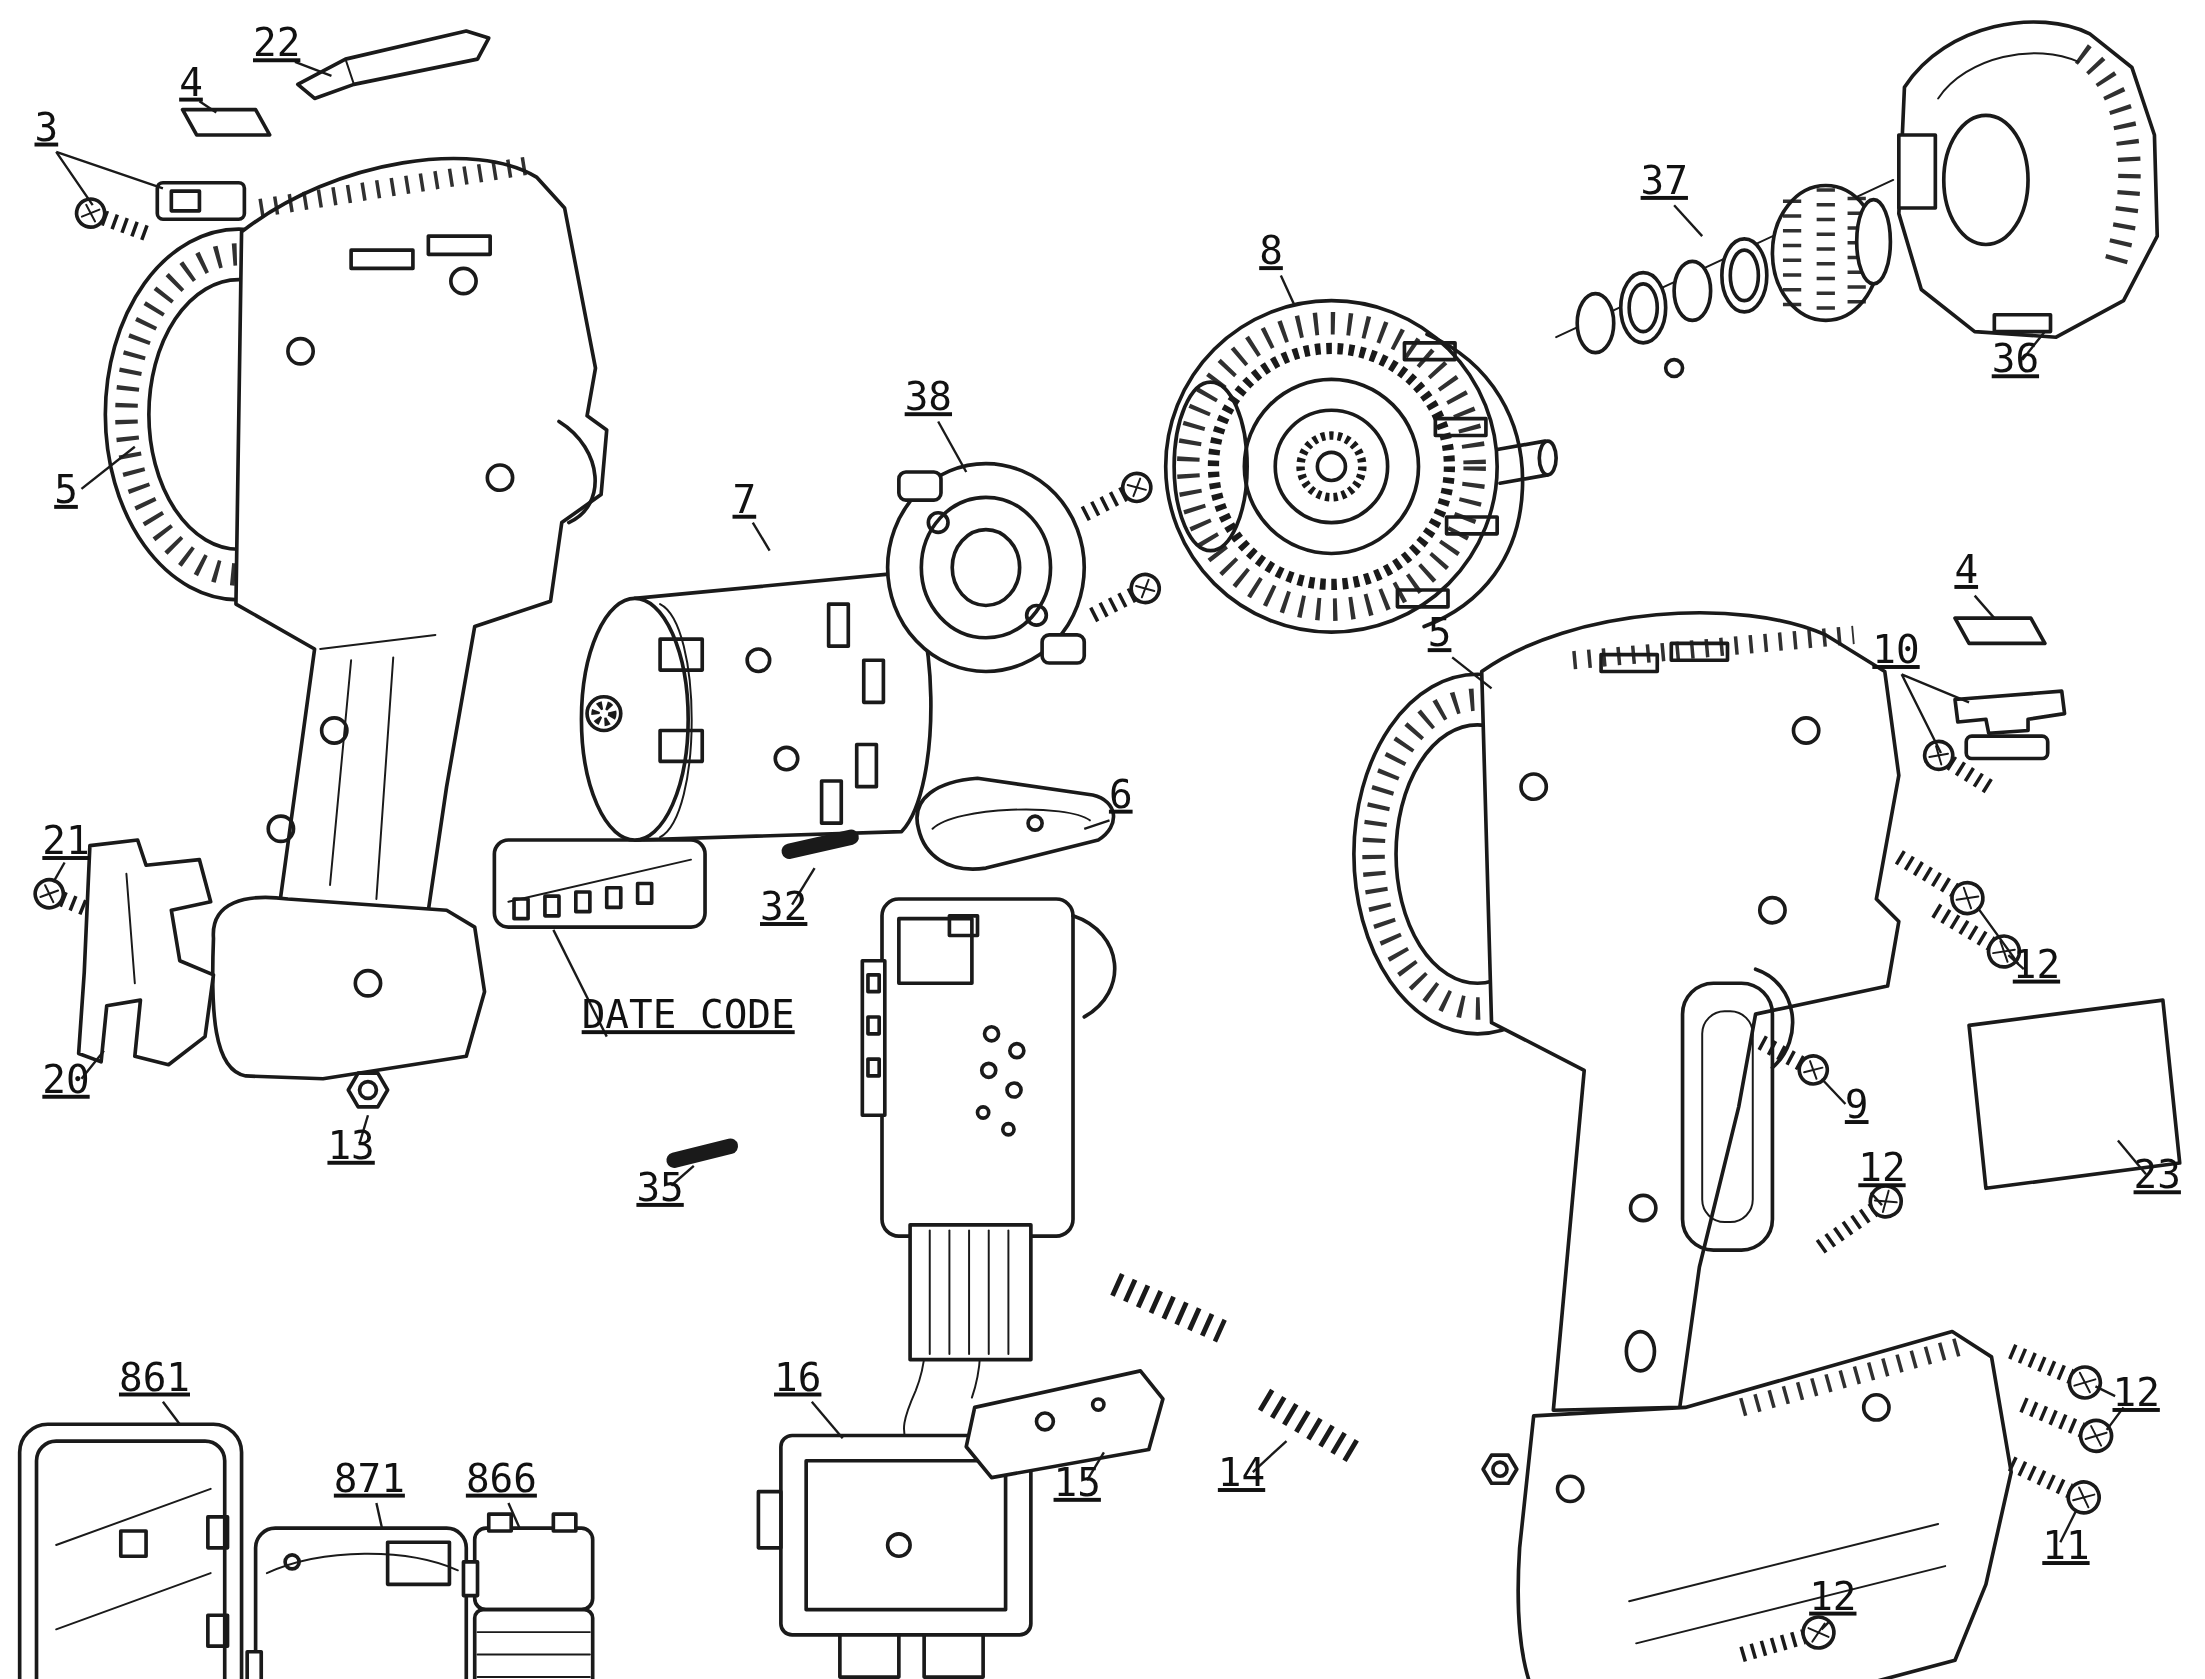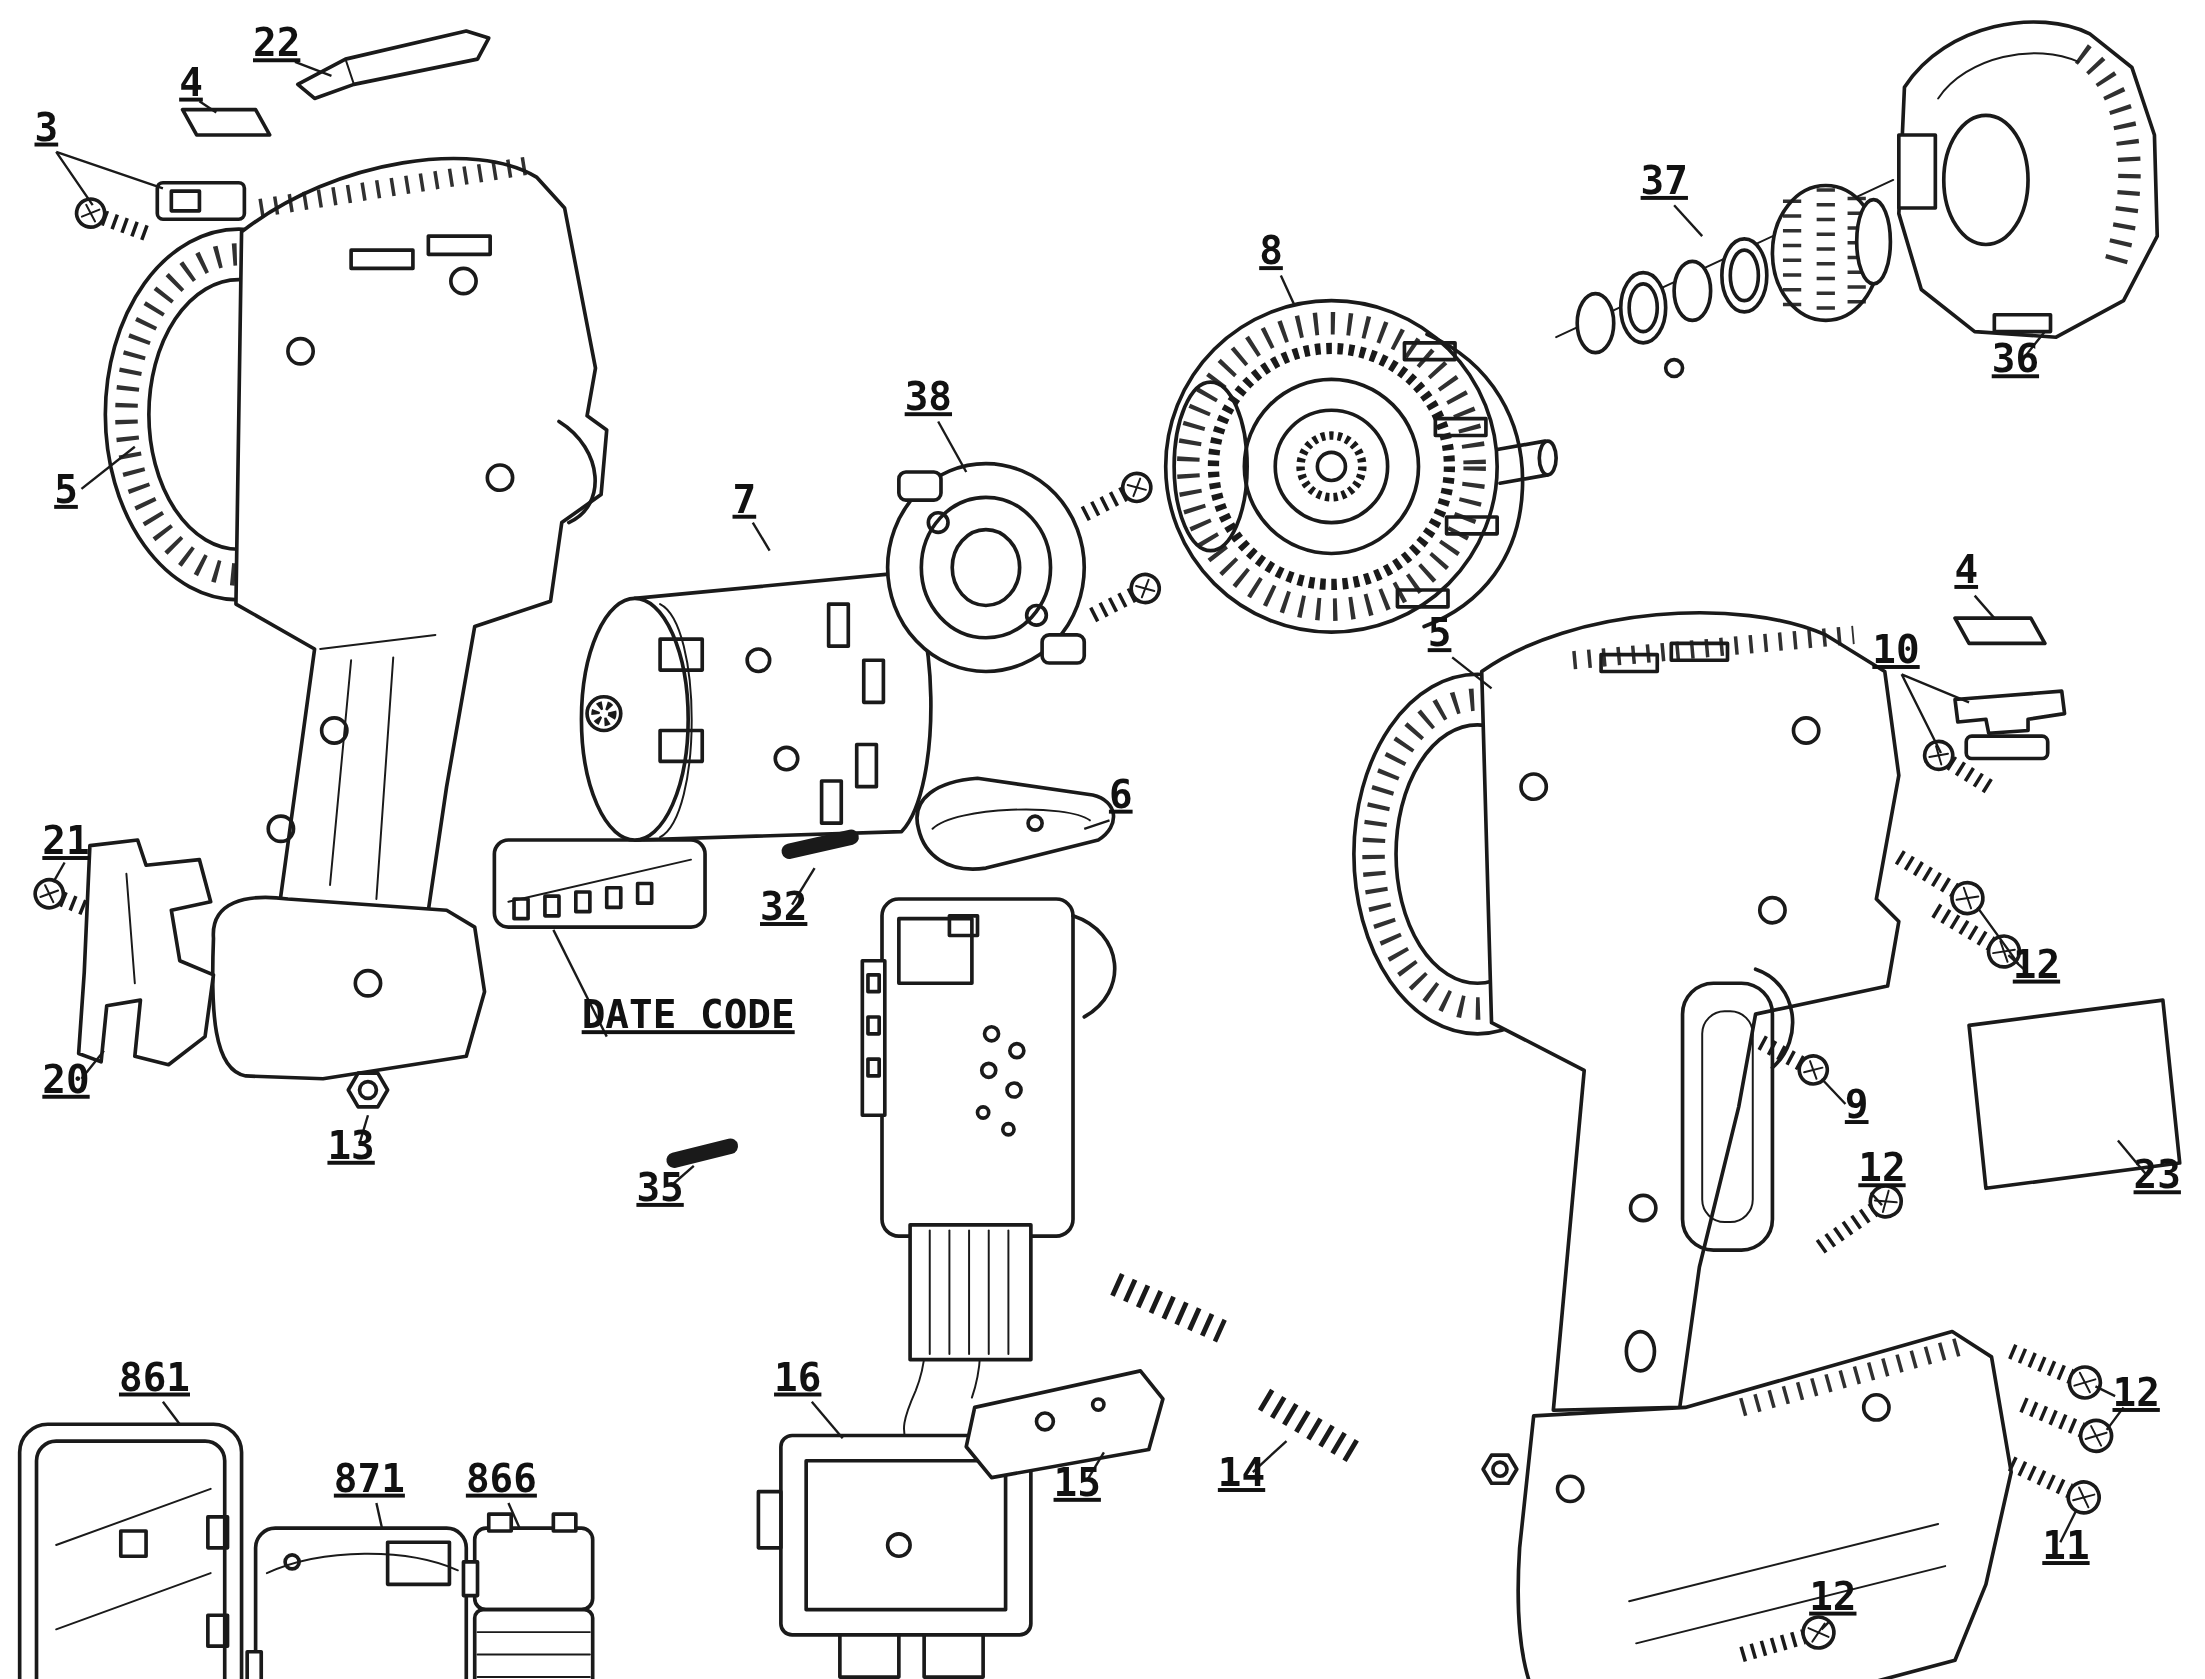--- a/index.html
+++ b/index.html
@@ -3,7 +3,7 @@
 <meta charset="utf-8">
 <style>
   html,body{margin:0;padding:0;background:#ffffff;}
-  .stage{position:relative;width:2205px;height:1680px;background:#ffffff;overflow:hidden;font-weight:bold;}
+  .stage{position:relative;width:2205px;height:1680px;background:#ffffff;overflow:hidden;}
   svg{display:block;width:100%;height:100%;}
   .ln{fill:none;stroke:#1a1a1a;stroke-width:2.6;stroke-linecap:round;stroke-linejoin:round;}
   .fw{fill:#ffffff;stroke:#1a1a1a;stroke-width:2.6;stroke-linejoin:round;}

